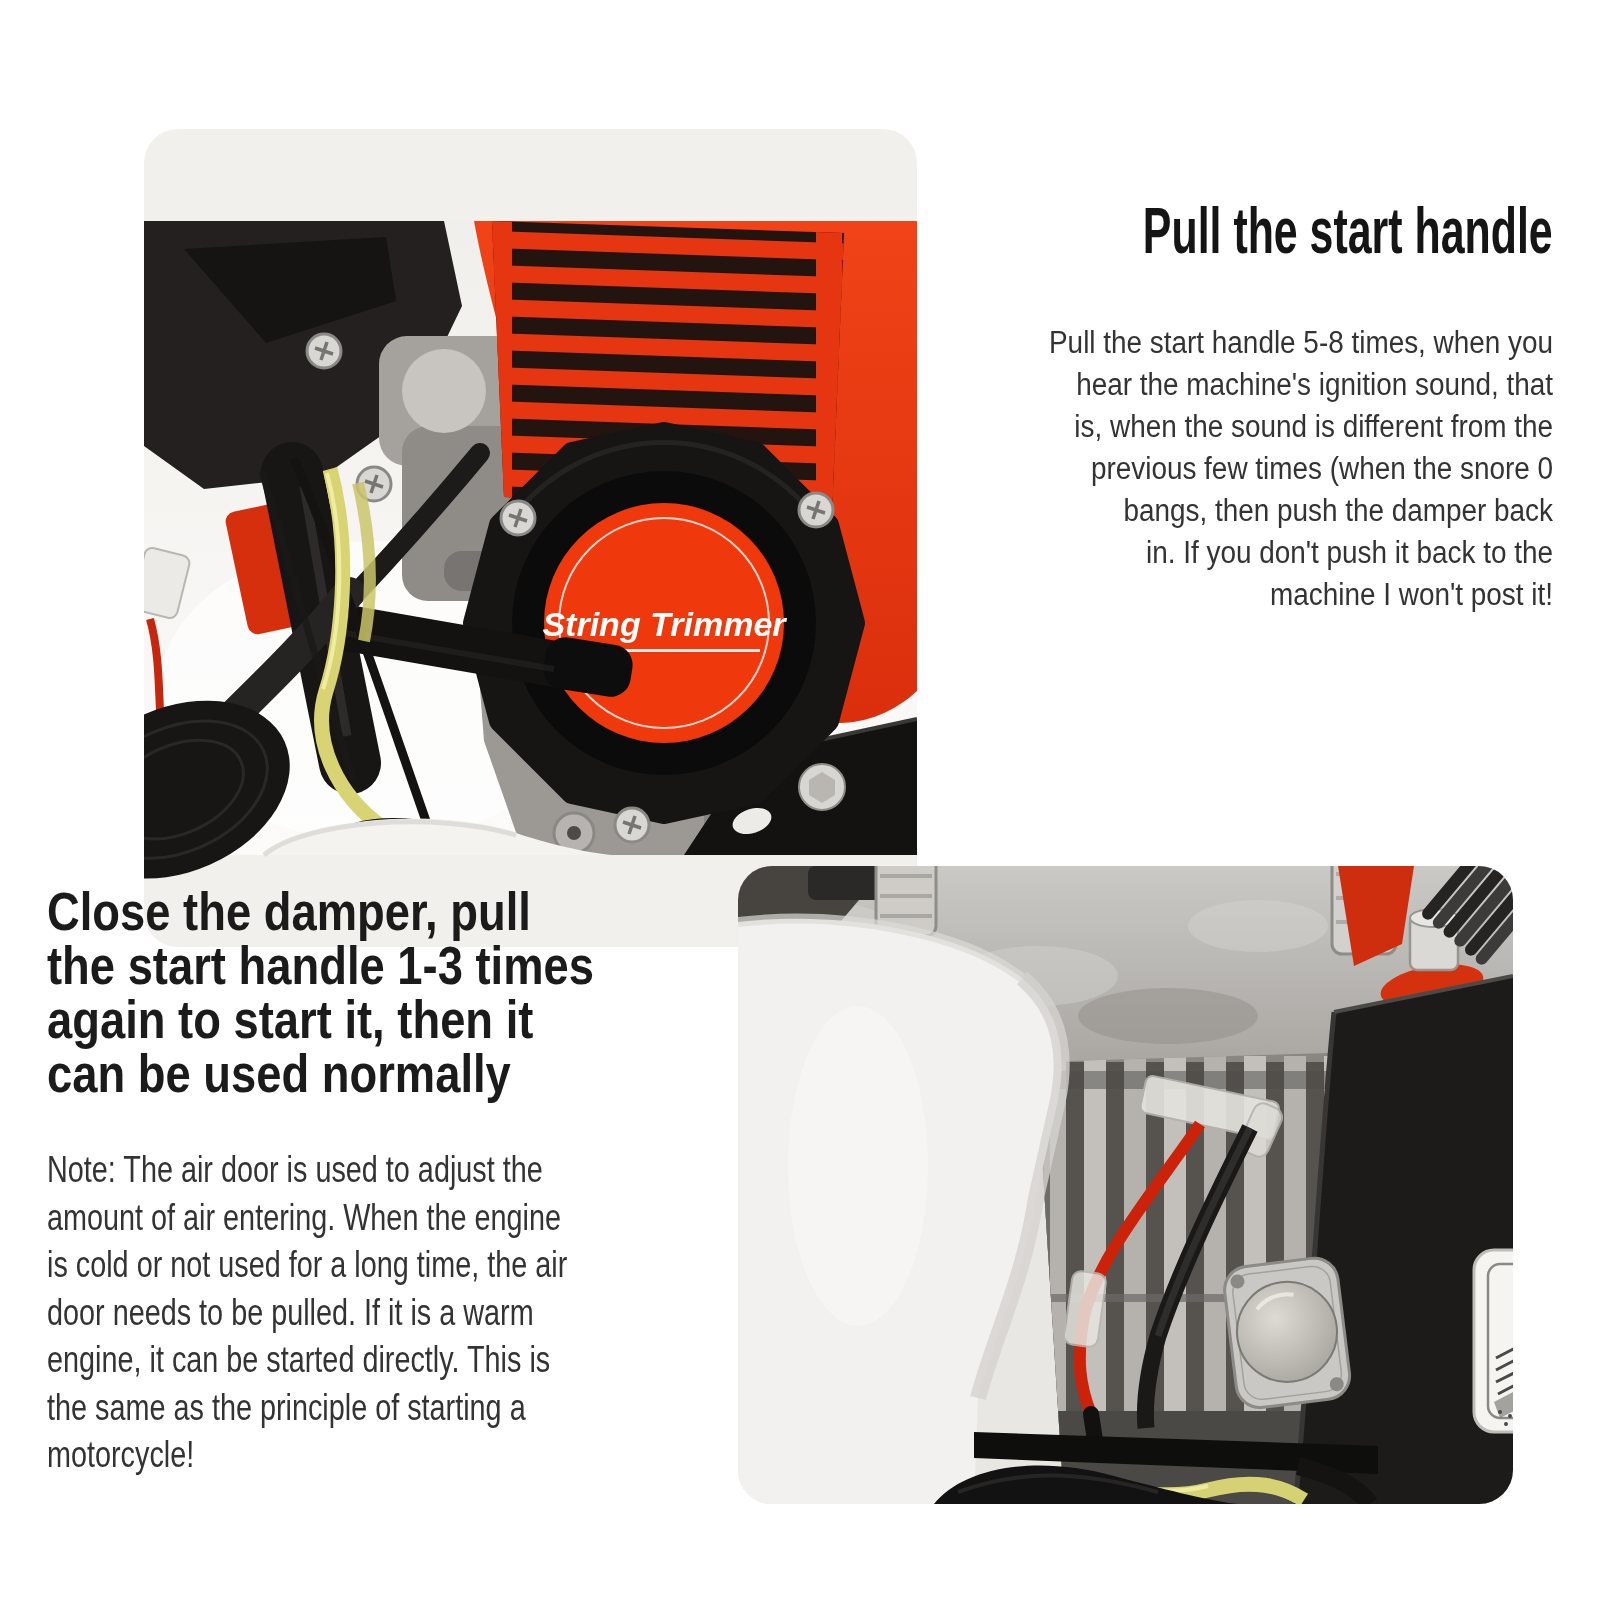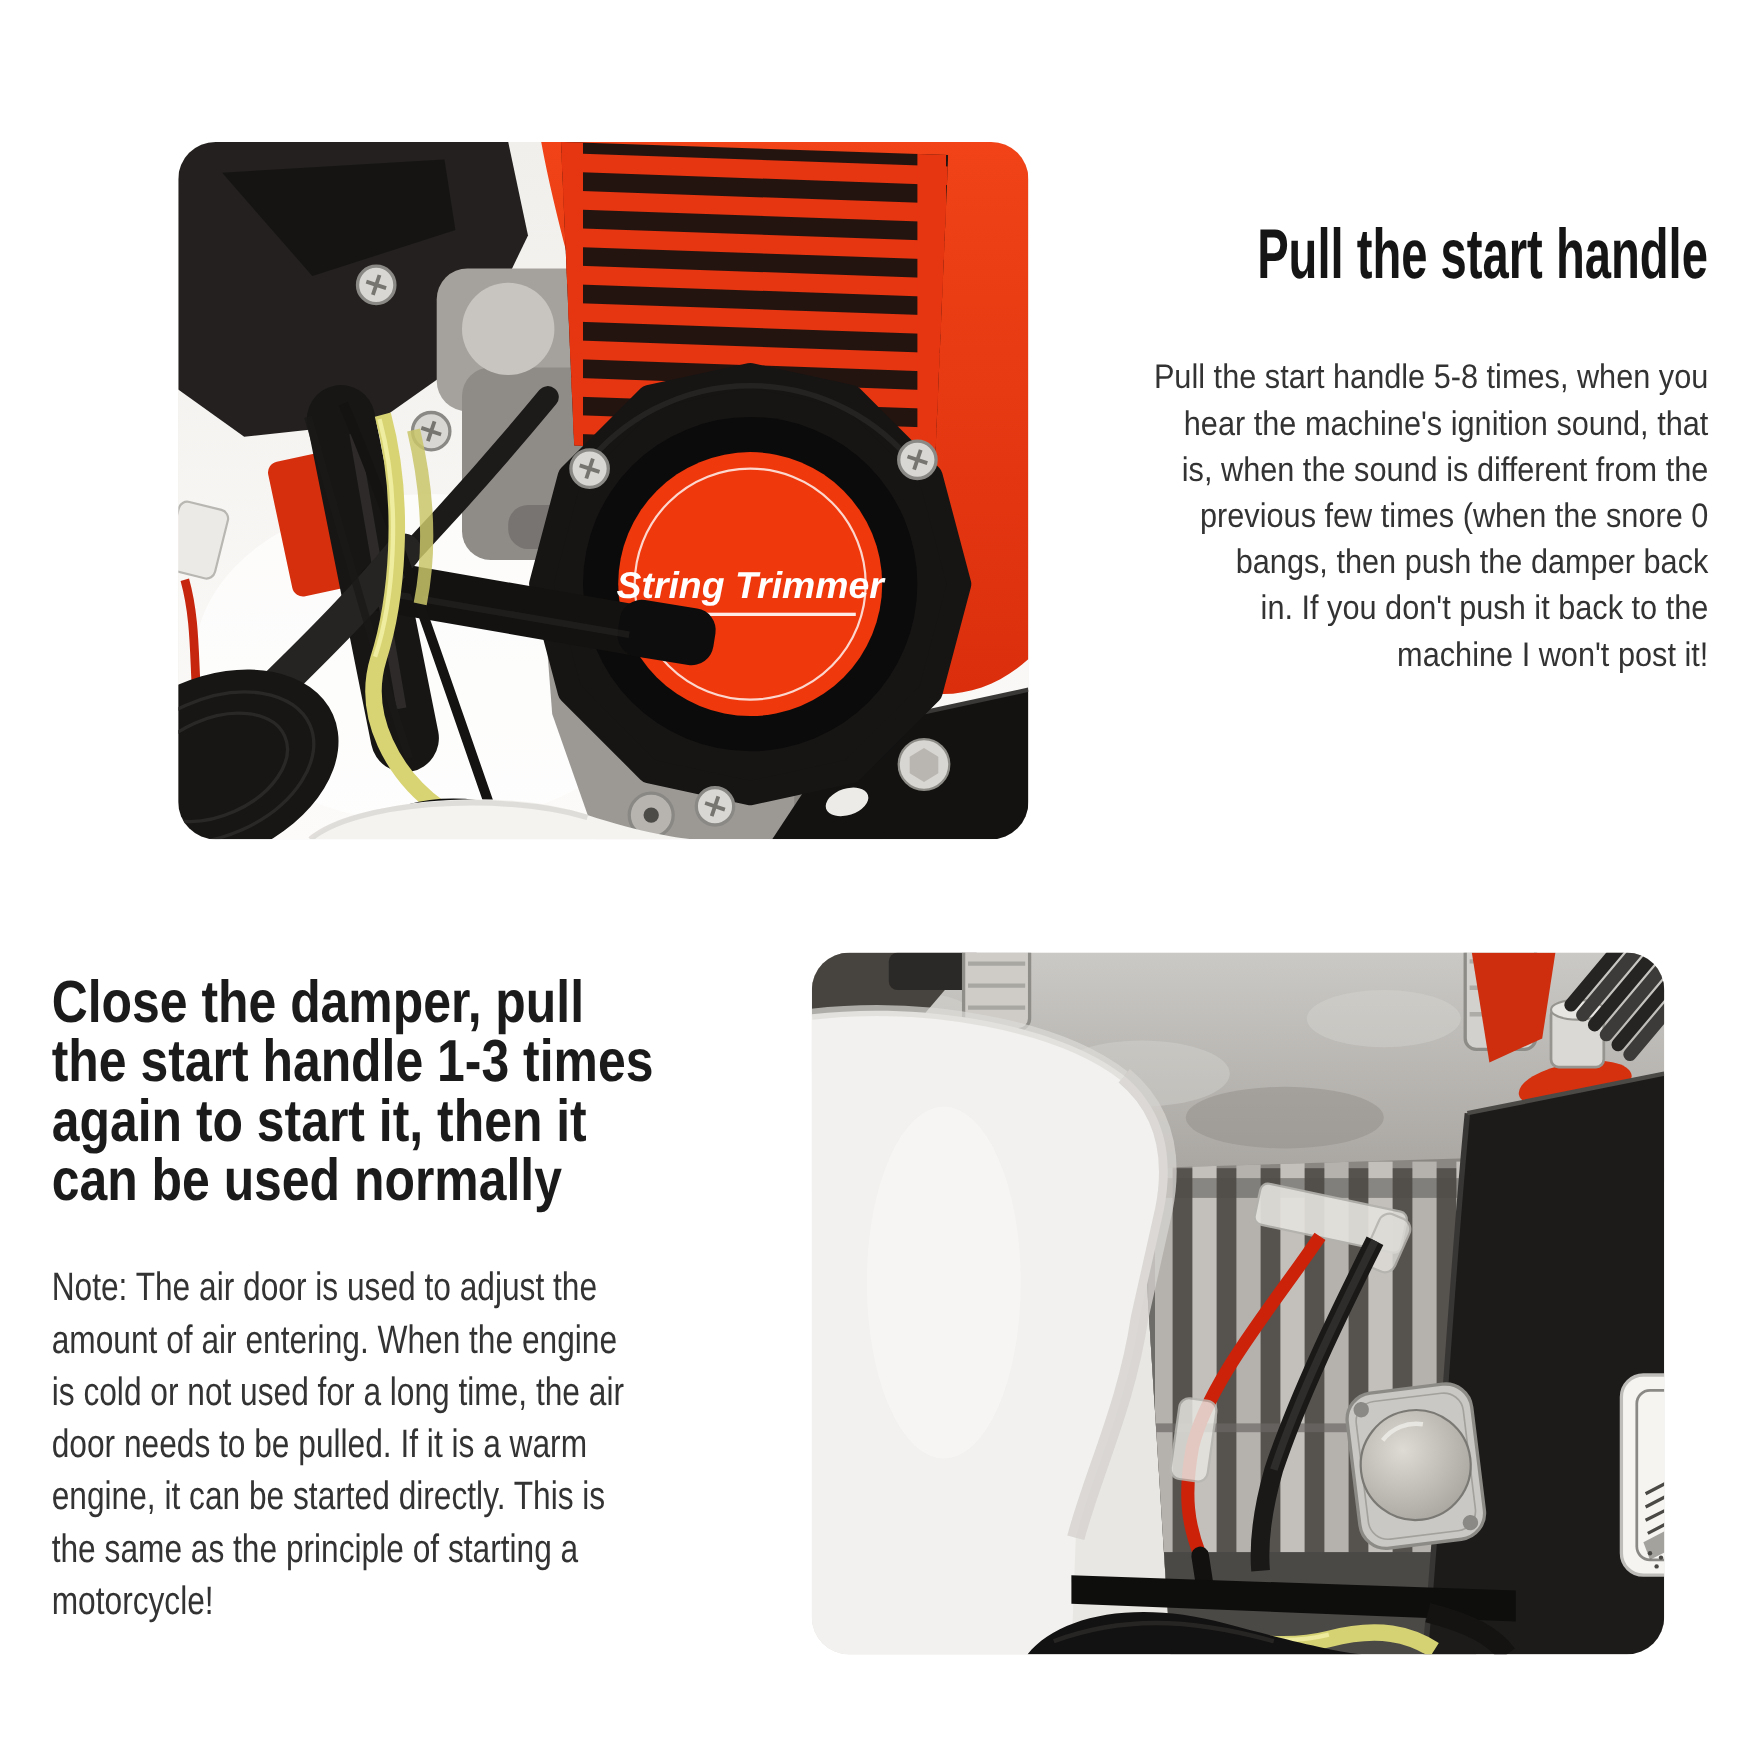--- a/index.html
+++ b/index.html
@@ -9,7 +9,7 @@
   }
   .photo{position:absolute;overflow:hidden;border-radius:34px;background:#f2f0ed;}
   .photo svg{display:block;width:100%;height:100%;}
-  .photo-1{left:122px;top:113px;width:773px;height:634px;}
+  .photo-1{left:104px;top:113px;width:773px;height:818px;}
   .photo-2{left:698px;top:850px;width:775px;height:638px;}
 
   .top-heading{

